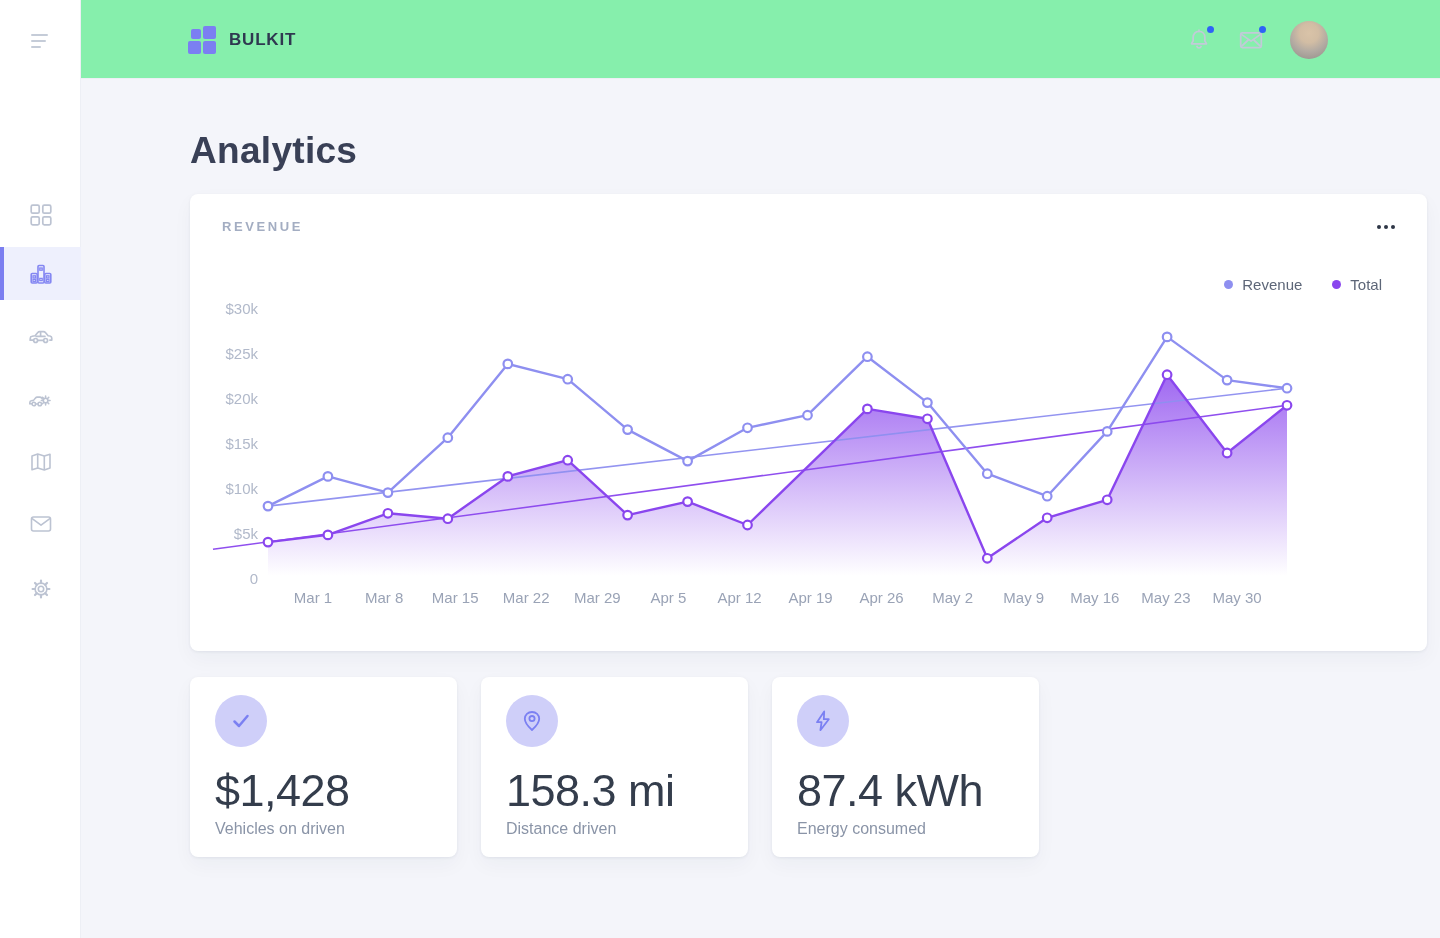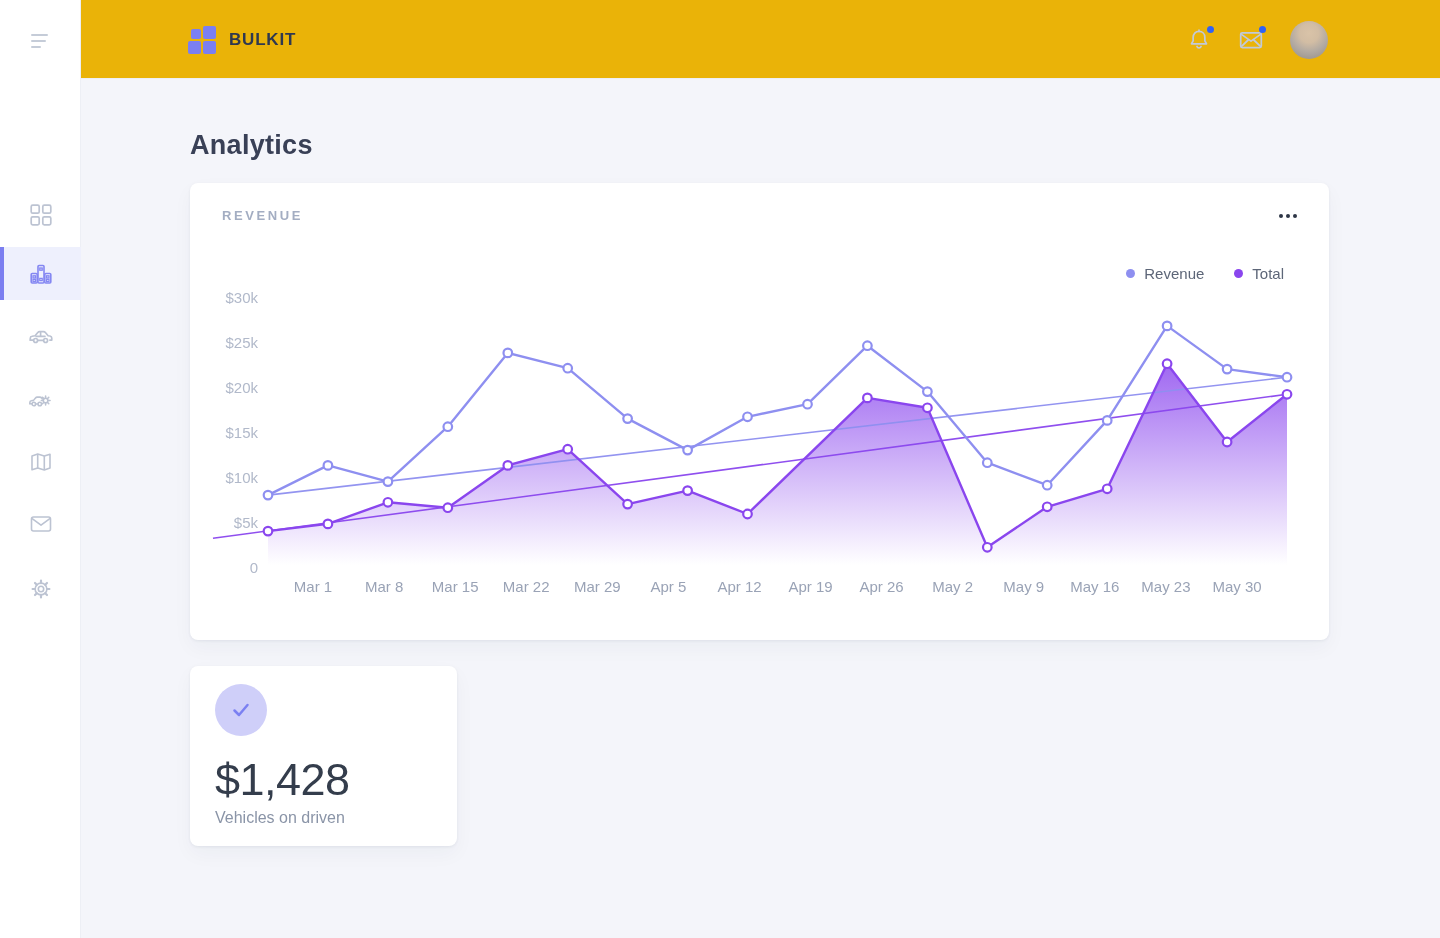--- a/index.html
+++ b/index.html
@@ -7,7 +7,7 @@
     font-family:"Liberation Sans", sans-serif; }
 
   
-  .topbar { position:absolute; left:0; top:0; right:0; height:79px; background:#eab308;
+  .topbar { position:absolute; left:0; top:0; right:0; height:79px; background:#86efac;
     border-bottom:1px solid #edeff5; z-index:2; }
   .brand { position:absolute; left:188px; top:26px; display:flex; align-items:center; gap:13px; }
   .logo-grid { width:28px; height:28px; display:grid; grid-template-columns:13px 13px;

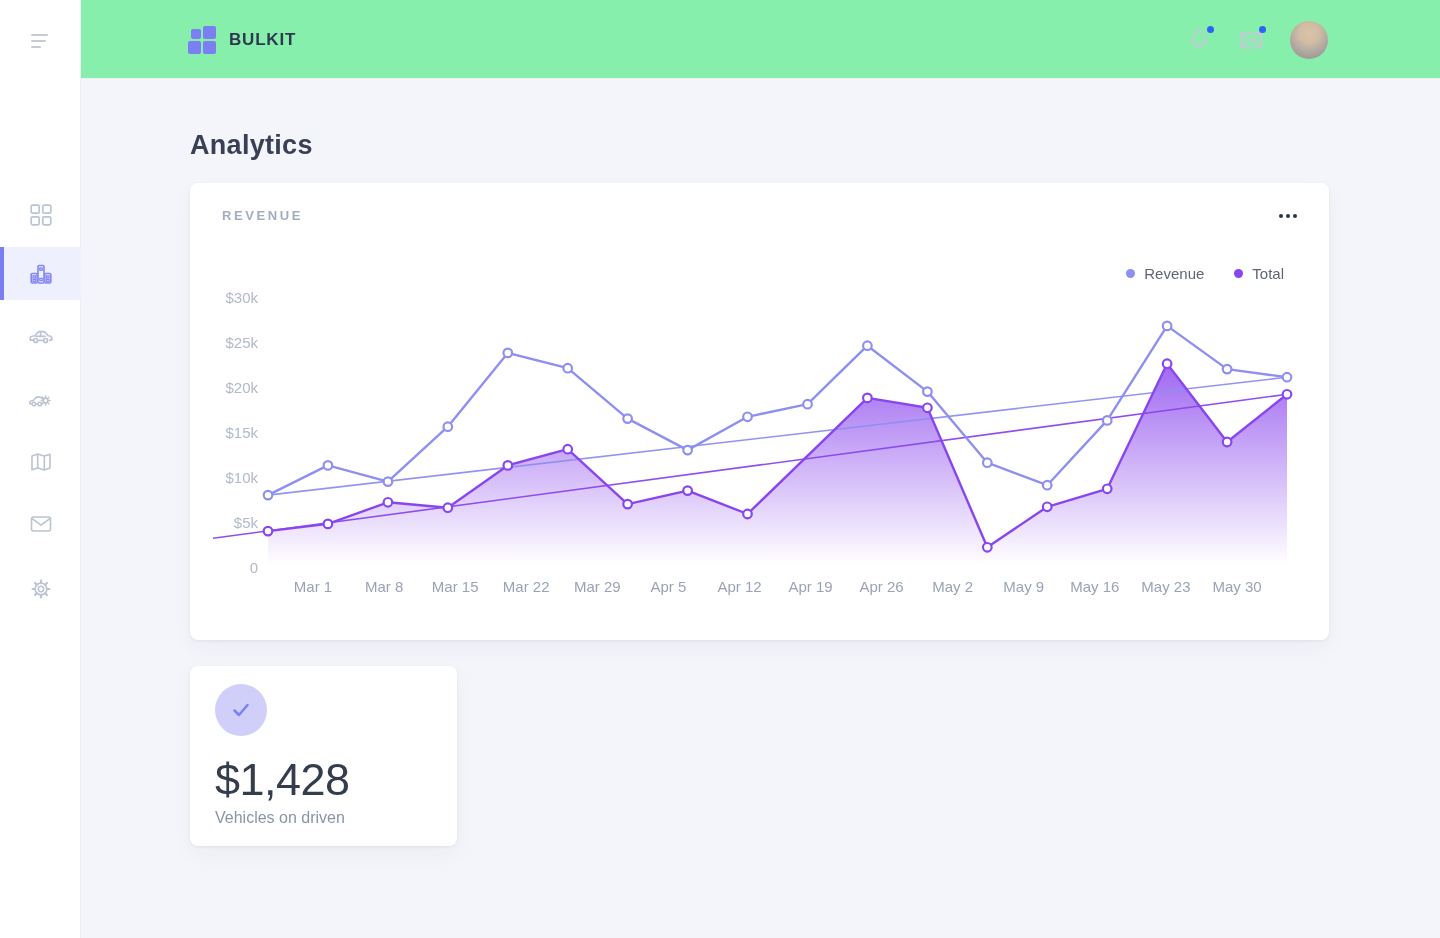--- a/index.html
+++ b/index.html
@@ -40,7 +40,7 @@
   .main { position:absolute; left:81px; top:79px; right:0; bottom:0; background:#f4f5fa;
     overflow:hidden; }
   .content { padding:51px 0 0 109px; width:1248px; }
-  h1.page-title { font-size:27px; font-weight:700; color:#394056; letter-spacing:.3px;
+  h1.page-title { font-size:37px; font-weight:700; color:#394056; letter-spacing:.3px;
     margin-bottom:22px; }
 
   

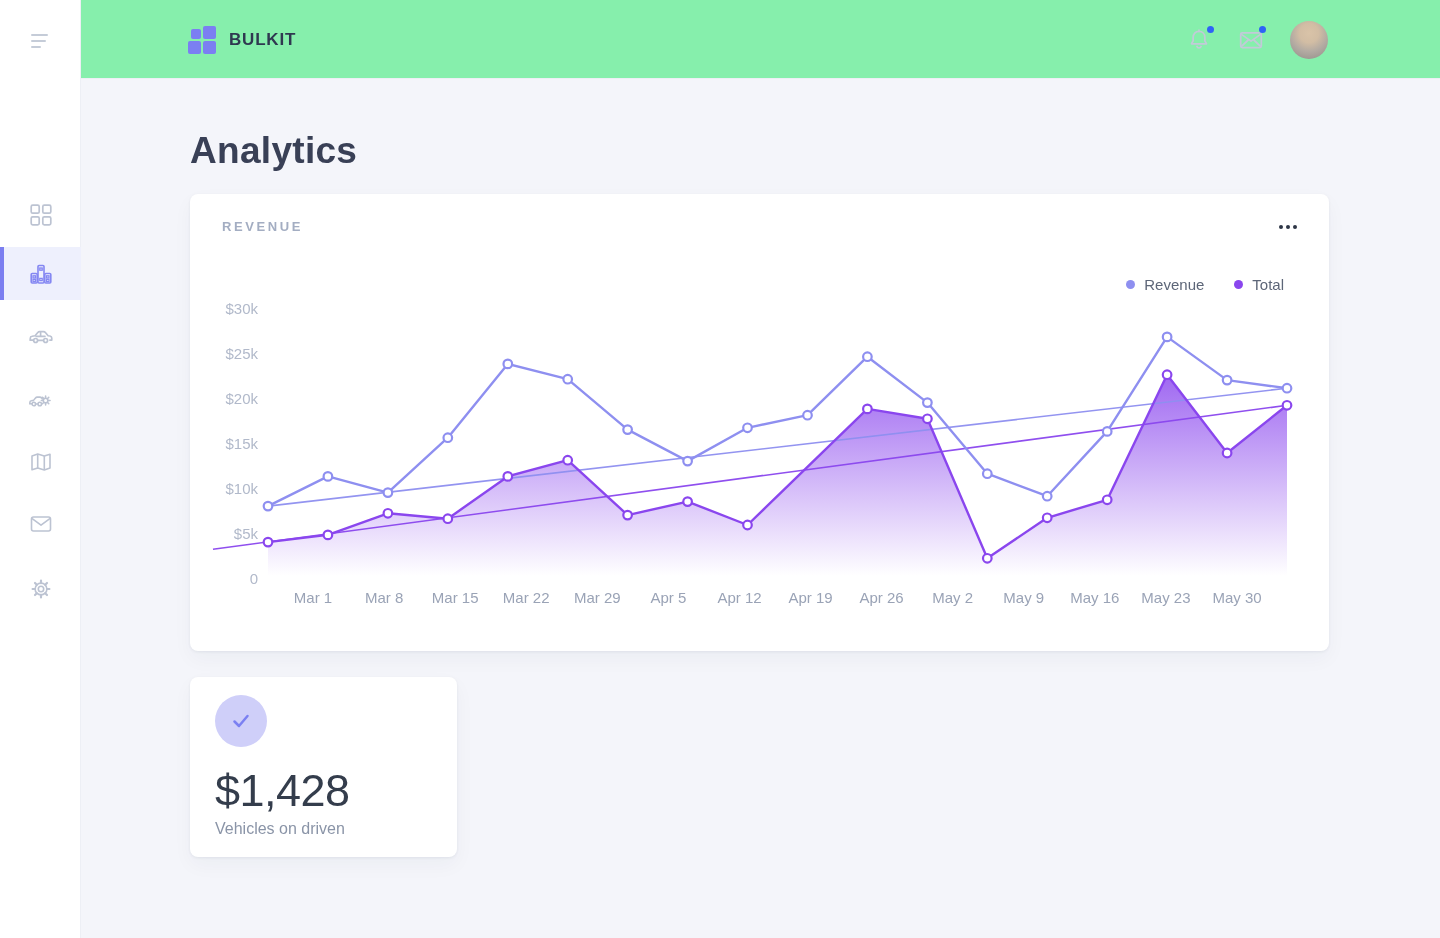--- a/index.html
+++ b/index.html
@@ -46,7 +46,7 @@
   
   .card { background:#fff; border-radius:8px;
     box-shadow:0 1px 3px rgba(25,42,70,.07), 0 8px 20px rgba(25,42,70,.04); }
-  .chart-card { position:relative; width:1139px; height:457px; }
+  .chart-card { position:relative; width:1237px; height:457px; }
   .chart-head { position:absolute; top:0; left:0; right:0; display:flex;
     justify-content:space-between; align-items:flex-start; padding:25px 30px 0 32px; z-index:2; }
   .chart-title { font-size:13px; font-weight:600; letter-spacing:2.6px; color:#a3adc2; }

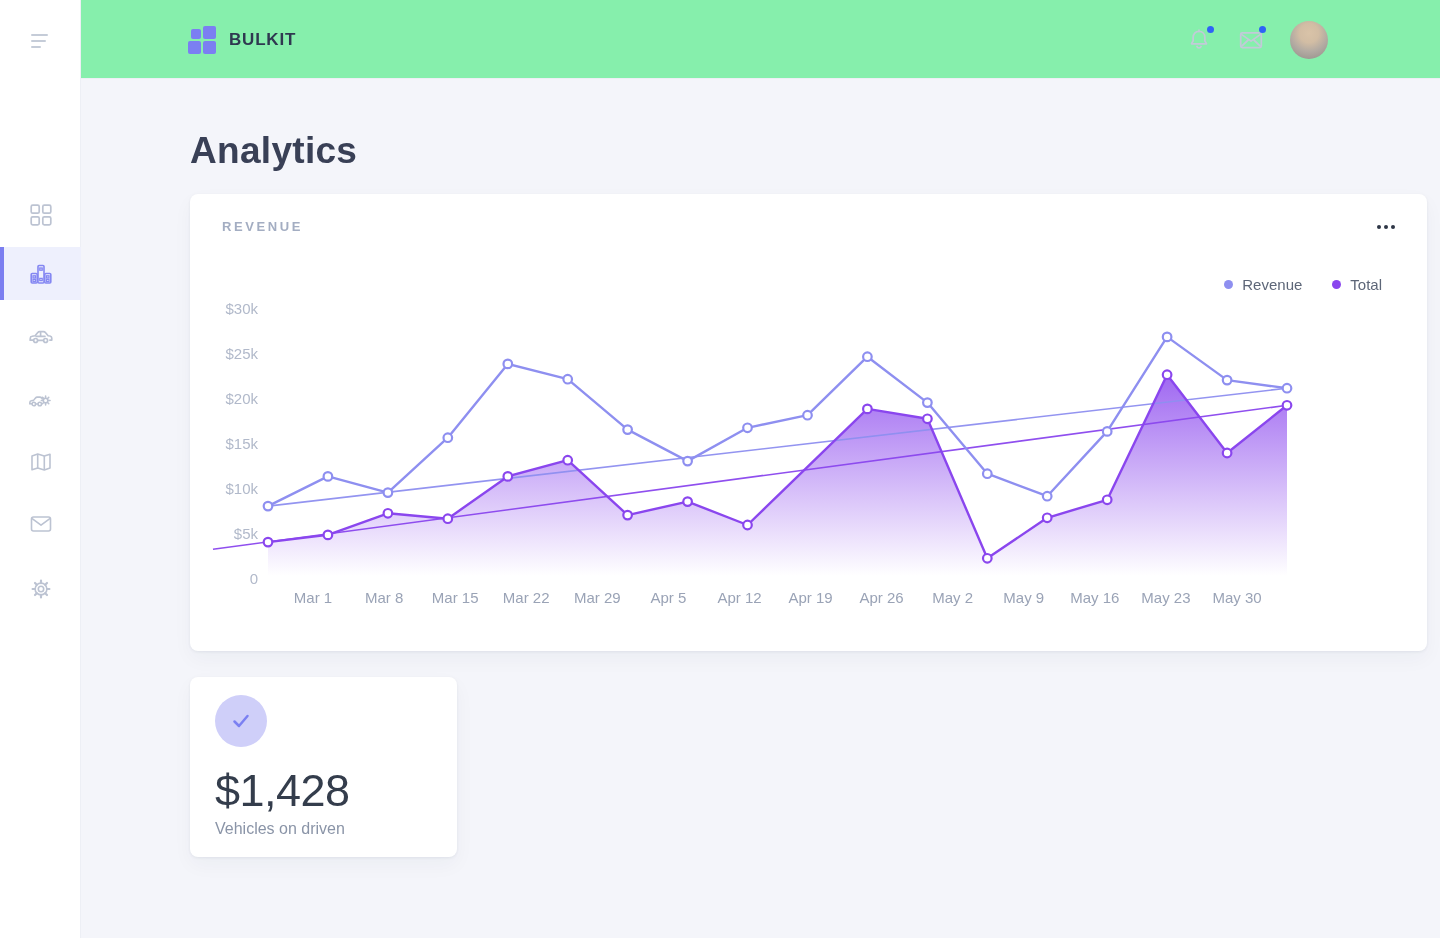--- a/index.html
+++ b/index.html
@@ -284,6 +284,16 @@
         <div class="stat-value">$1,428</div>
         <div class="stat-label">Vehicles on driven</div>
       </div>
+      <div class="card stat-card">
+        <span class="stat-icon">
+          <svg class="ic" width="26" height="26" viewBox="0 0 26 26" fill="none" stroke="#7b80f2" stroke-width="1.8" stroke-linejoin="round">
+            <path d="M13 22 C13 22 5.8 15.6 5.8 10.8 C5.8 6.7 9 4 13 4 C17 4 20.2 6.7 20.2 10.8 C20.2 15.6 13 22 13 22 Z"></path>
+            <circle cx="13" cy="10.6" r="2.6"></circle>
+          </svg>
+        </span>
+        <div class="stat-value">158.3 mi</div>
+        <div class="stat-label">Distance driven</div>
+      </div>
     </div>
   </div>
 </div>

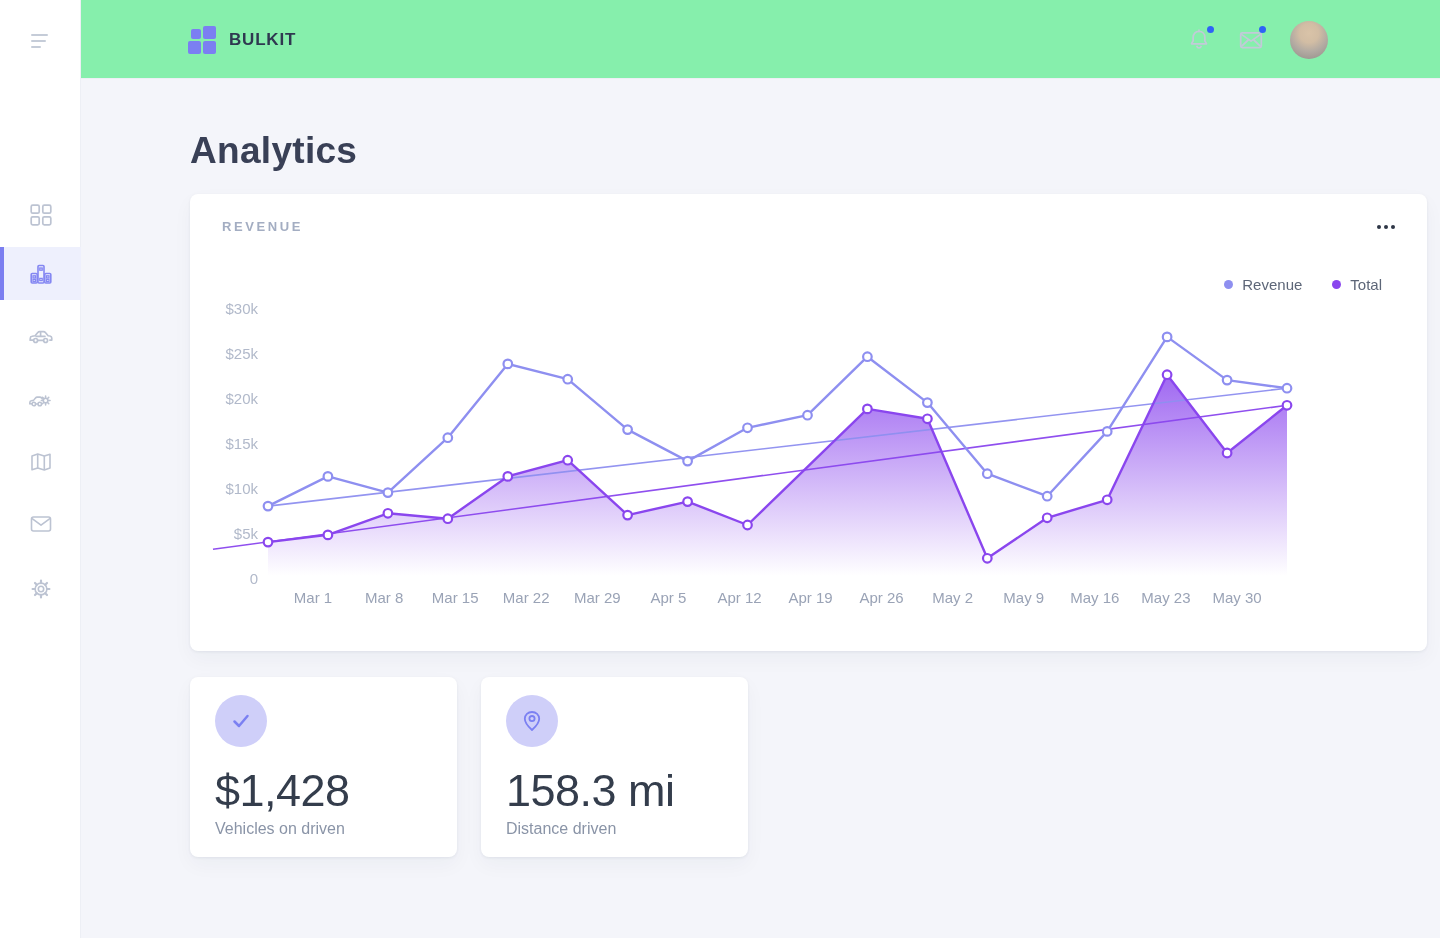--- a/index.html
+++ b/index.html
@@ -294,6 +294,15 @@
         <div class="stat-value">158.3 mi</div>
         <div class="stat-label">Distance driven</div>
       </div>
+      <div class="card stat-card">
+        <span class="stat-icon">
+          <svg class="ic" width="26" height="26" viewBox="0 0 26 26" fill="none" stroke="#7b80f2" stroke-width="1.8" stroke-linejoin="round">
+            <path d="M14.2 3.5 L7 14.2 h4.6 L10.4 22.2 L18.8 11.2 h-5 Z"></path>
+          </svg>
+        </span>
+        <div class="stat-value">87.4 kWh</div>
+        <div class="stat-label">Energy consumed</div>
+      </div>
     </div>
   </div>
 </div>

